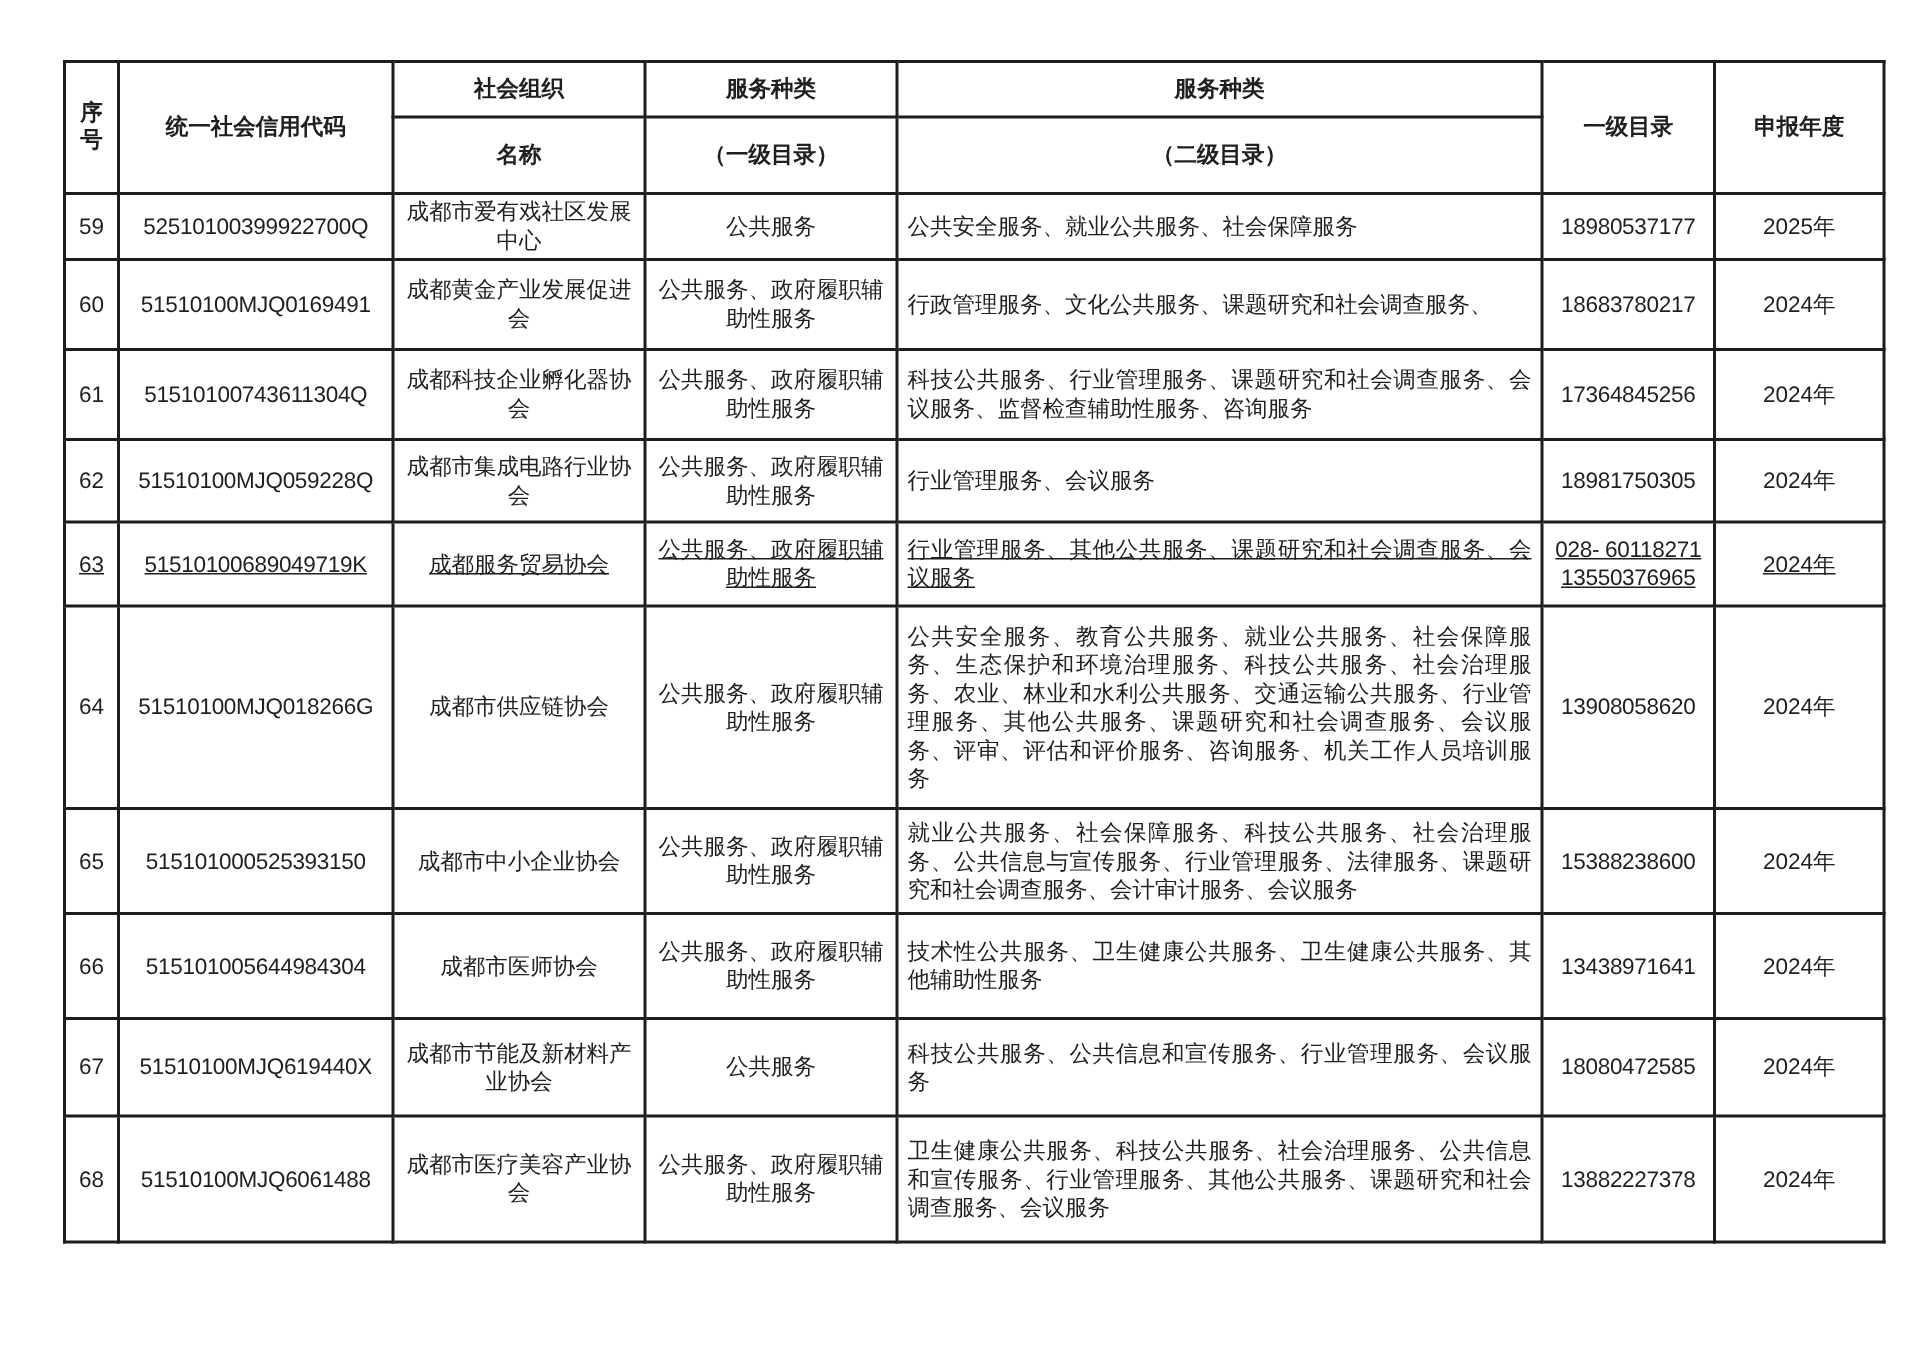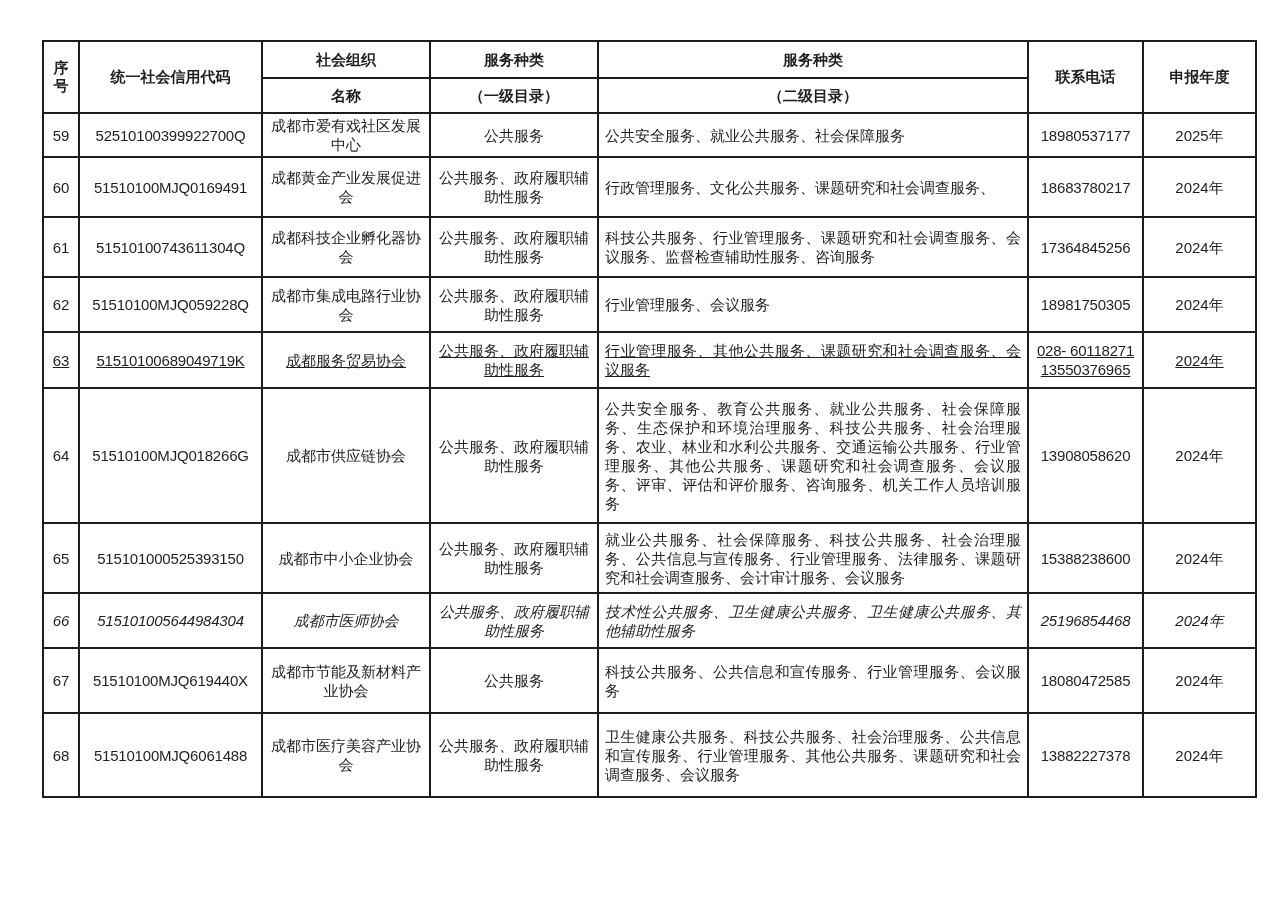--- a/index.html
+++ b/index.html
@@ -63,7 +63,7 @@
       <th>社会组织</th>
       <th>服务种类</th>
       <th>服务种类</th>
-      <th rowspan="2">联系电话</th>
+      <th rowspan="2">一级目录</th>
       <th rowspan="2">申报年度</th>
     </tr>
     <tr class="h2">

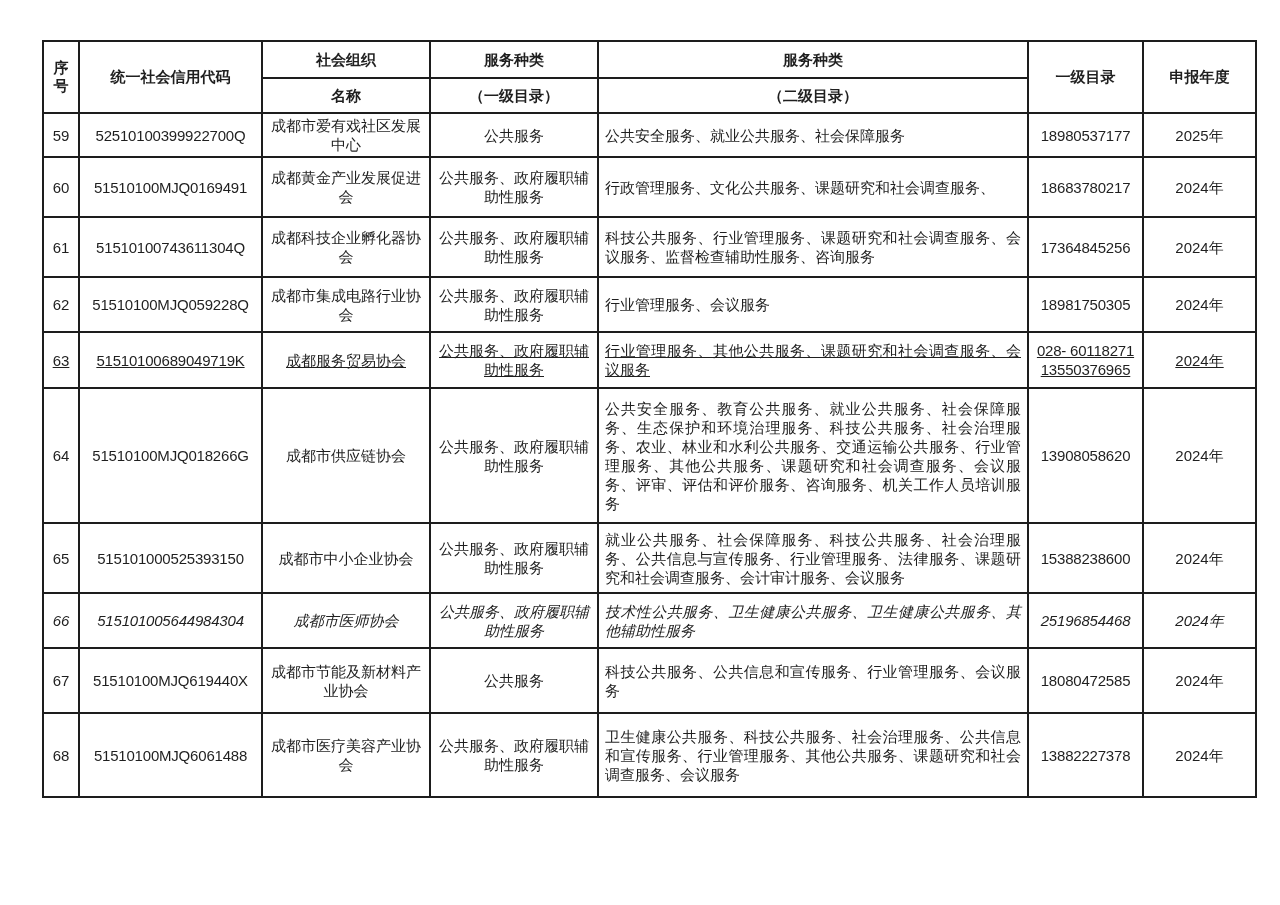--- a/index.html
+++ b/index.html
@@ -25,7 +25,7 @@
     font-size:15px;line-height:19px;text-align:center;
   }
   thead tr.h1{height:37px;}
-  thead tr.h2{height:35px;}
+  thead tr.h2{height:51px;}
   tbody tr:nth-child(1){height:44px;}
   tbody tr:nth-child(2){height:60px;margin-top:20px;}
   tbody tr:nth-child(3){height:60px;}

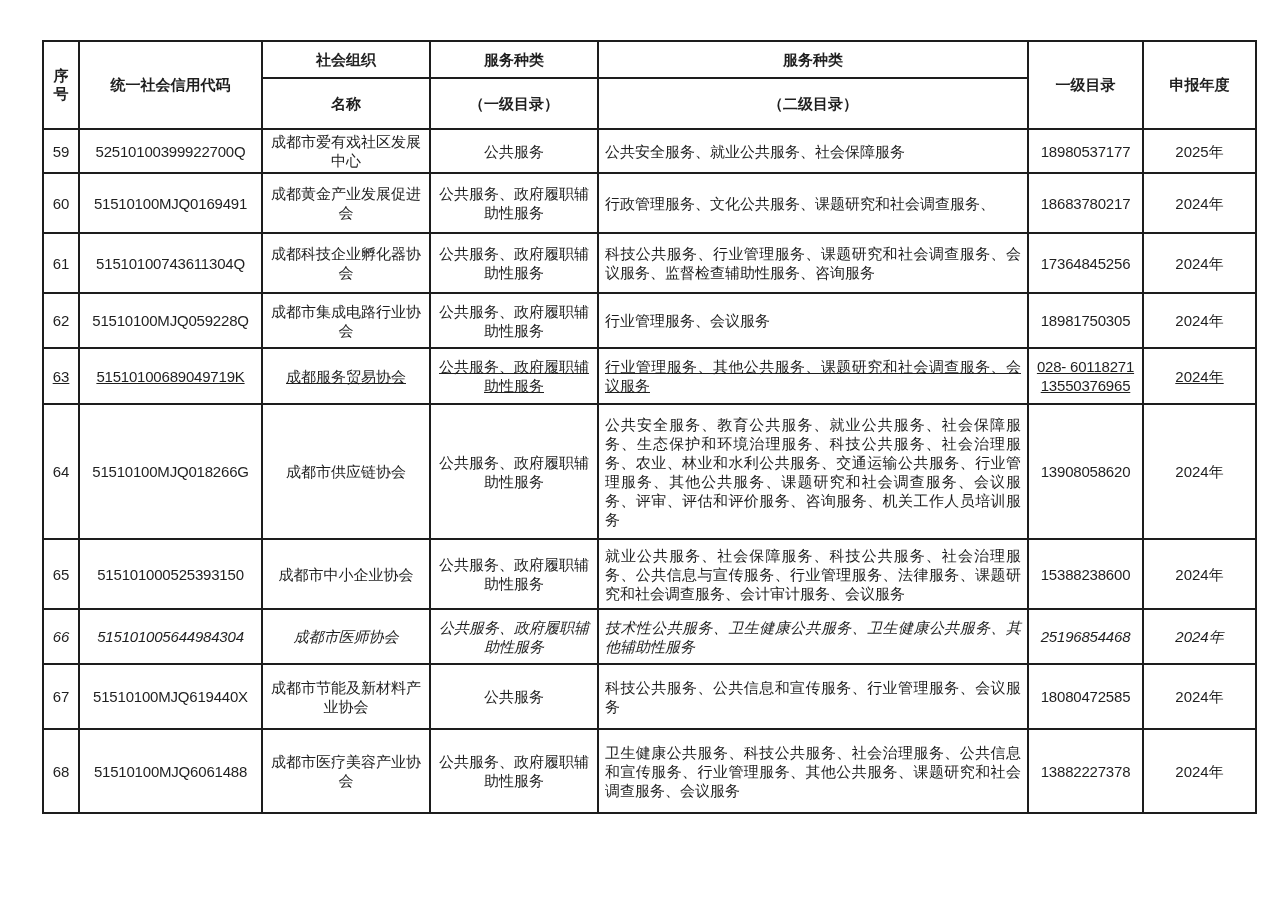--- a/index.html
+++ b/index.html
@@ -33,7 +33,7 @@
   tbody tr:nth-child(5){height:56px;text-decoration:underline;}
   tbody tr:nth-child(6){height:135px;}
   tbody tr:nth-child(7){height:70px;}
-  tbody tr:nth-child(8){height:55px;font-style:italic;}
+  tbody tr:nth-child(8){height:70px;}
   tbody tr:nth-child(9){height:65px;margin-top:36px;}
   tbody tr:nth-child(10){height:84px;}
   td.col-service2{

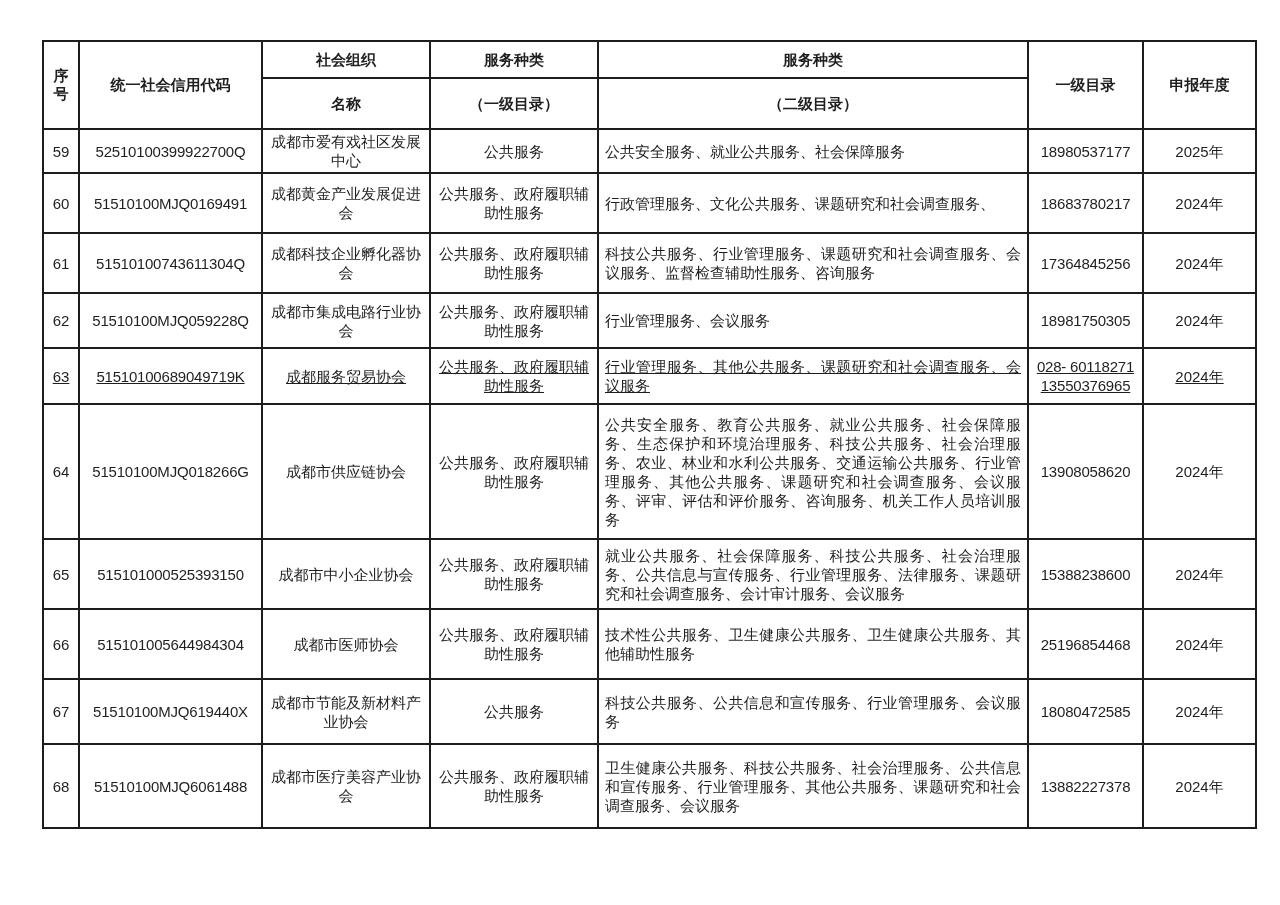--- a/index.html
+++ b/index.html
@@ -143,7 +143,7 @@
     <td class="col-org">成都市医师协会</td>
     <td class="col-service1">公共服务、政府履职辅助性服务</td>
     <td class="col-service2">技术性公共服务、卫生健康公共服务、卫生健康公共服务、其他辅助性服务</td>
-    <td class="col-phone">25196854468</td>
+    <td class="col-phone">13438971641</td>
     <td class="col-year">2024年</td>
   </tr>
       <tr>

